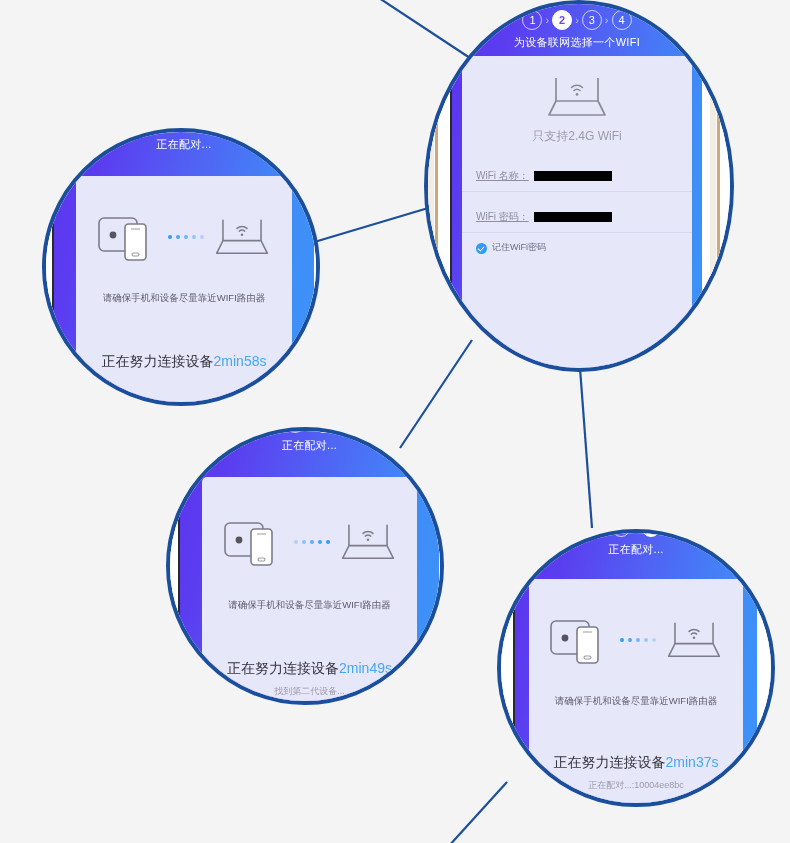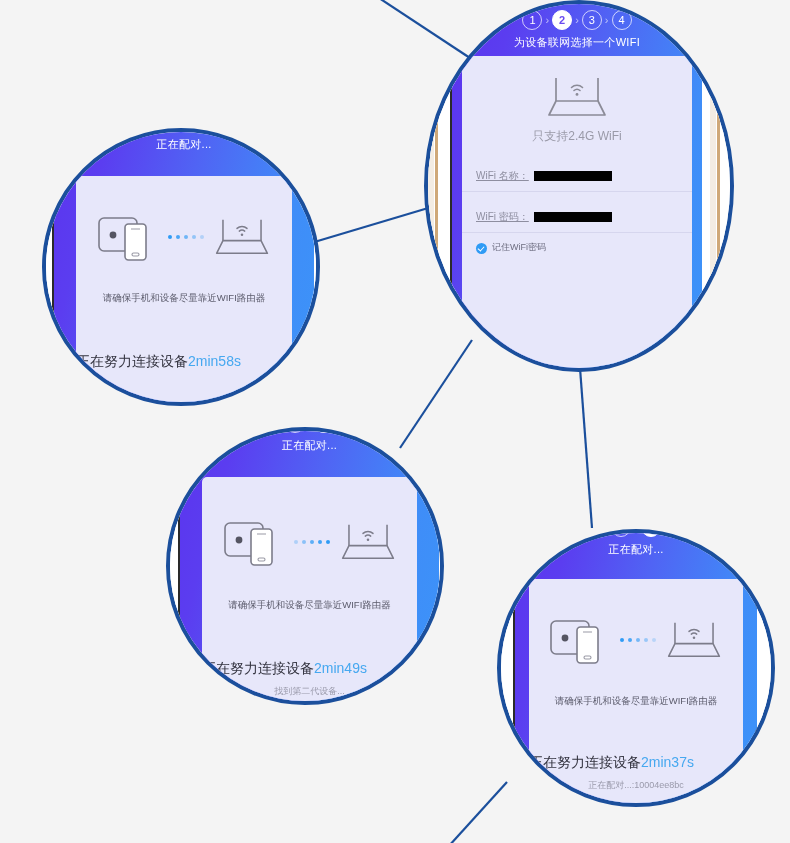--- a/index.html
+++ b/index.html
@@ -212,6 +212,7 @@
     color: #5b5b6b;
   }
   .pair-status {
+    text-align: center;
     font-size: 14px;
     color: #33333f;
     white-space: nowrap;

